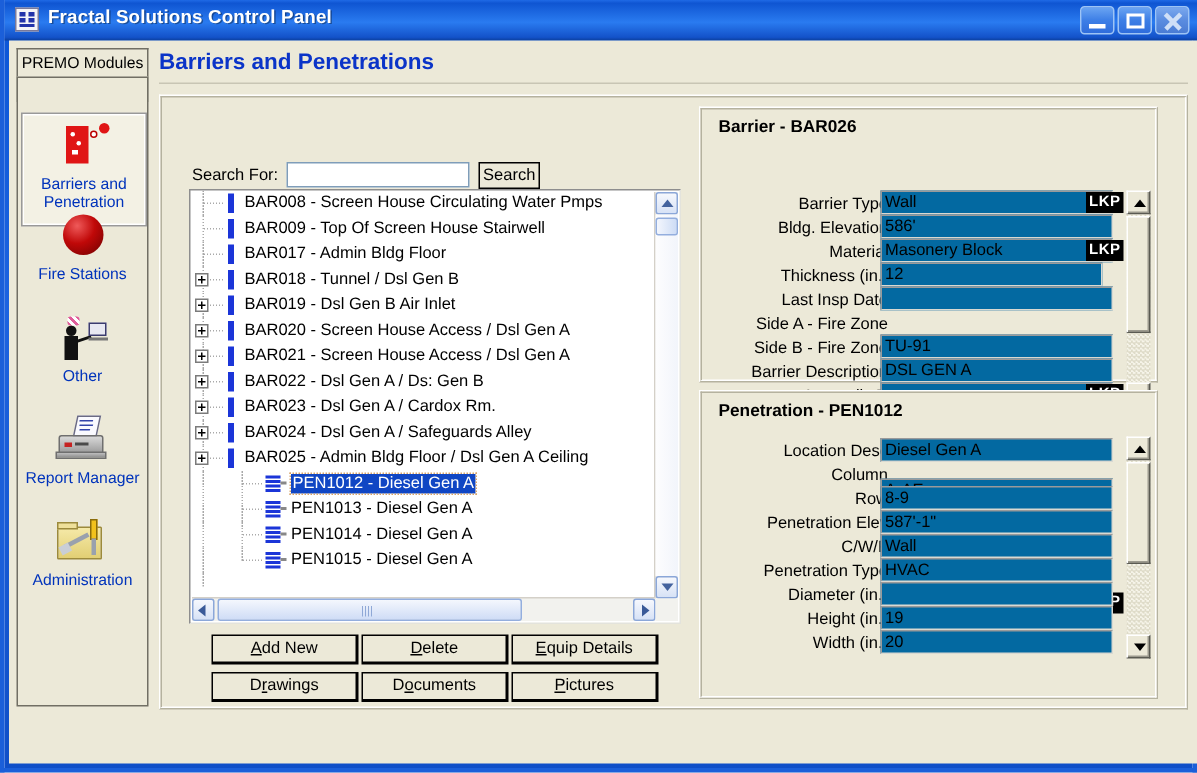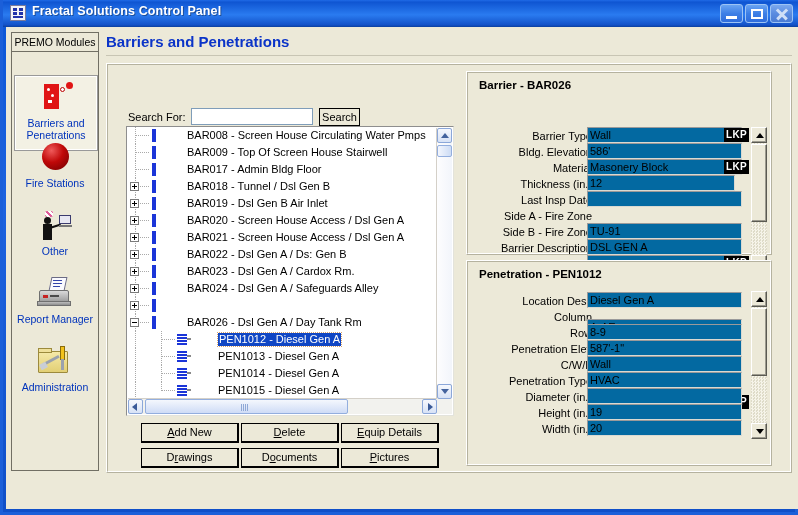--- a/index.html
+++ b/index.html
@@ -304,7 +304,7 @@
           <span style="position:absolute;left:30px;top:1px;width:7px;height:7px;background:#e01515;border-radius:50%;"></span>
         </span>
         <span class="side-label">Barriers and</span>
-        <span class="side-label" style="margin-top:-3px;">Penetrations</span>
+        <span class="side-label" style="margin-top:-3px;">Penetration</span>
       </div>
 
       <div class="side-item" style="top:84px;height:58px;">

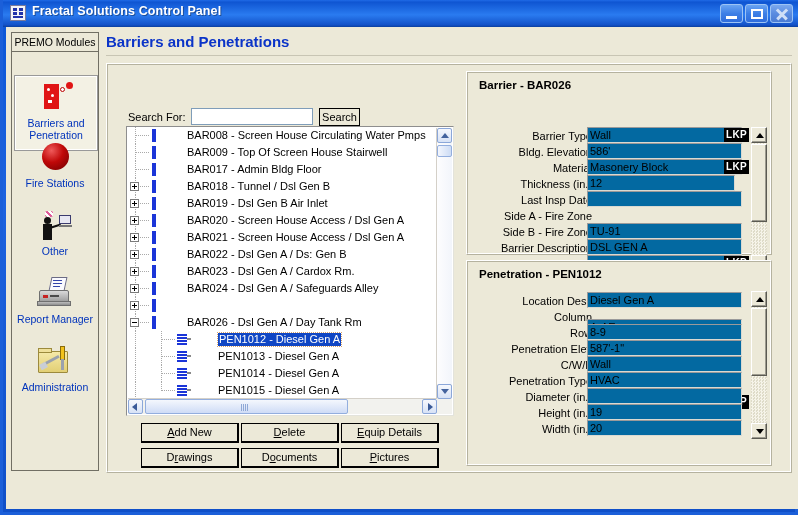--- a/index.html
+++ b/index.html
@@ -156,7 +156,7 @@
   }
   .pen-icon .s{position:absolute;left:0;width:10px;height:2px;background:#1b35d8;}
   .pen-icon .dot{position:absolute;left:10px;top:4px;width:4px;height:2px;background:#888;}
-  .tlabel{position:absolute;top:2px;font-size:11px;color:#000;line-height:13px;margin-left:24px;}
+  .tlabel{position:absolute;top:2px;font-size:11px;color:#000;line-height:13px;}
   .tlabel.sel{
     background:#1046c4;color:#ffffff;padding:0 1px;
     outline:1px dotted #d7a36a;

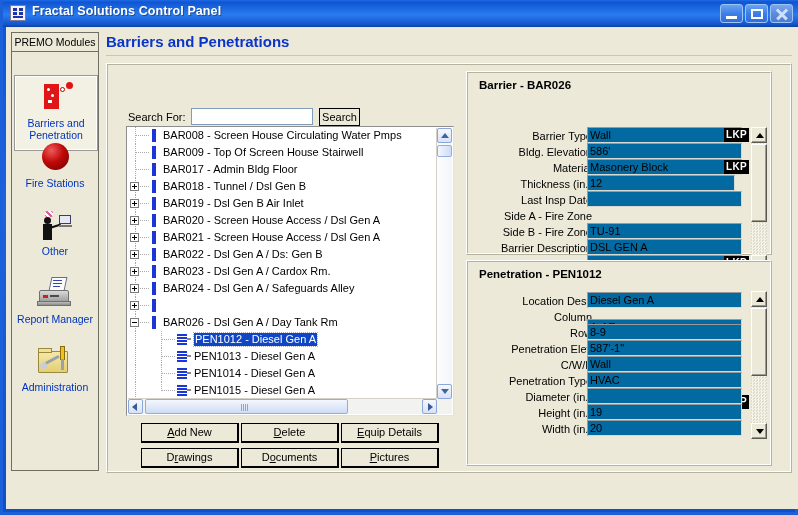--- a/index.html
+++ b/index.html
@@ -464,6 +464,7 @@
               <i class="v"></i>
             </div>
           <div class="bar-icon" style="left:25px;"></div>
+          <div class="tlabel" style="left:36px;">BAR025 - Admin Bldg Floor / Dsl Gen A Ceiling</div>
         </div>
 
         <div class="trow">

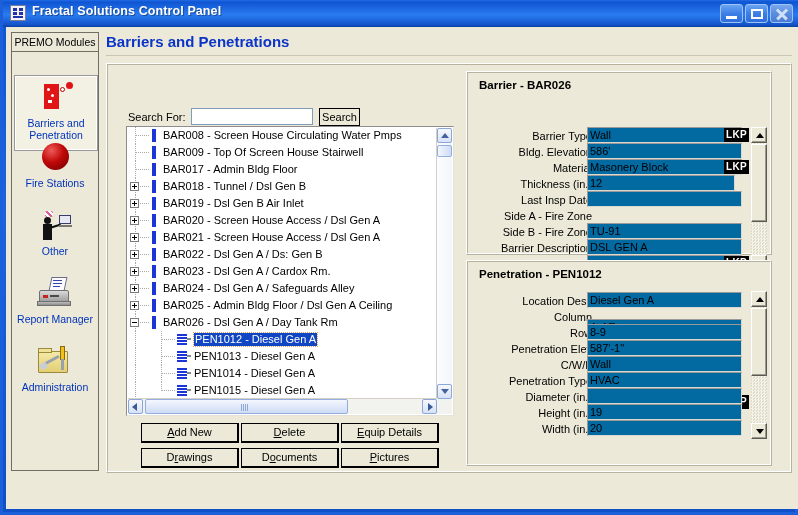--- a/index.html
+++ b/index.html
@@ -467,15 +467,6 @@
           <div class="tlabel" style="left:36px;">BAR025 - Admin Bldg Floor / Dsl Gen A Ceiling</div>
         </div>
 
-        <div class="trow">
-          <div class="dashv"></div>
-            <div class="dashh" style="left:13px;width:9px;"></div>
-          <div class="plus">
-              <i class="h"></i>
-            </div>
-          <div class="bar-icon" style="left:25px;"></div>
-          <div class="tlabel" style="left:36px;">BAR026 - Dsl Gen A / Day Tank Rm</div>
-        </div>
 
         <div class="trow">
           <div class="dashv"></div>

